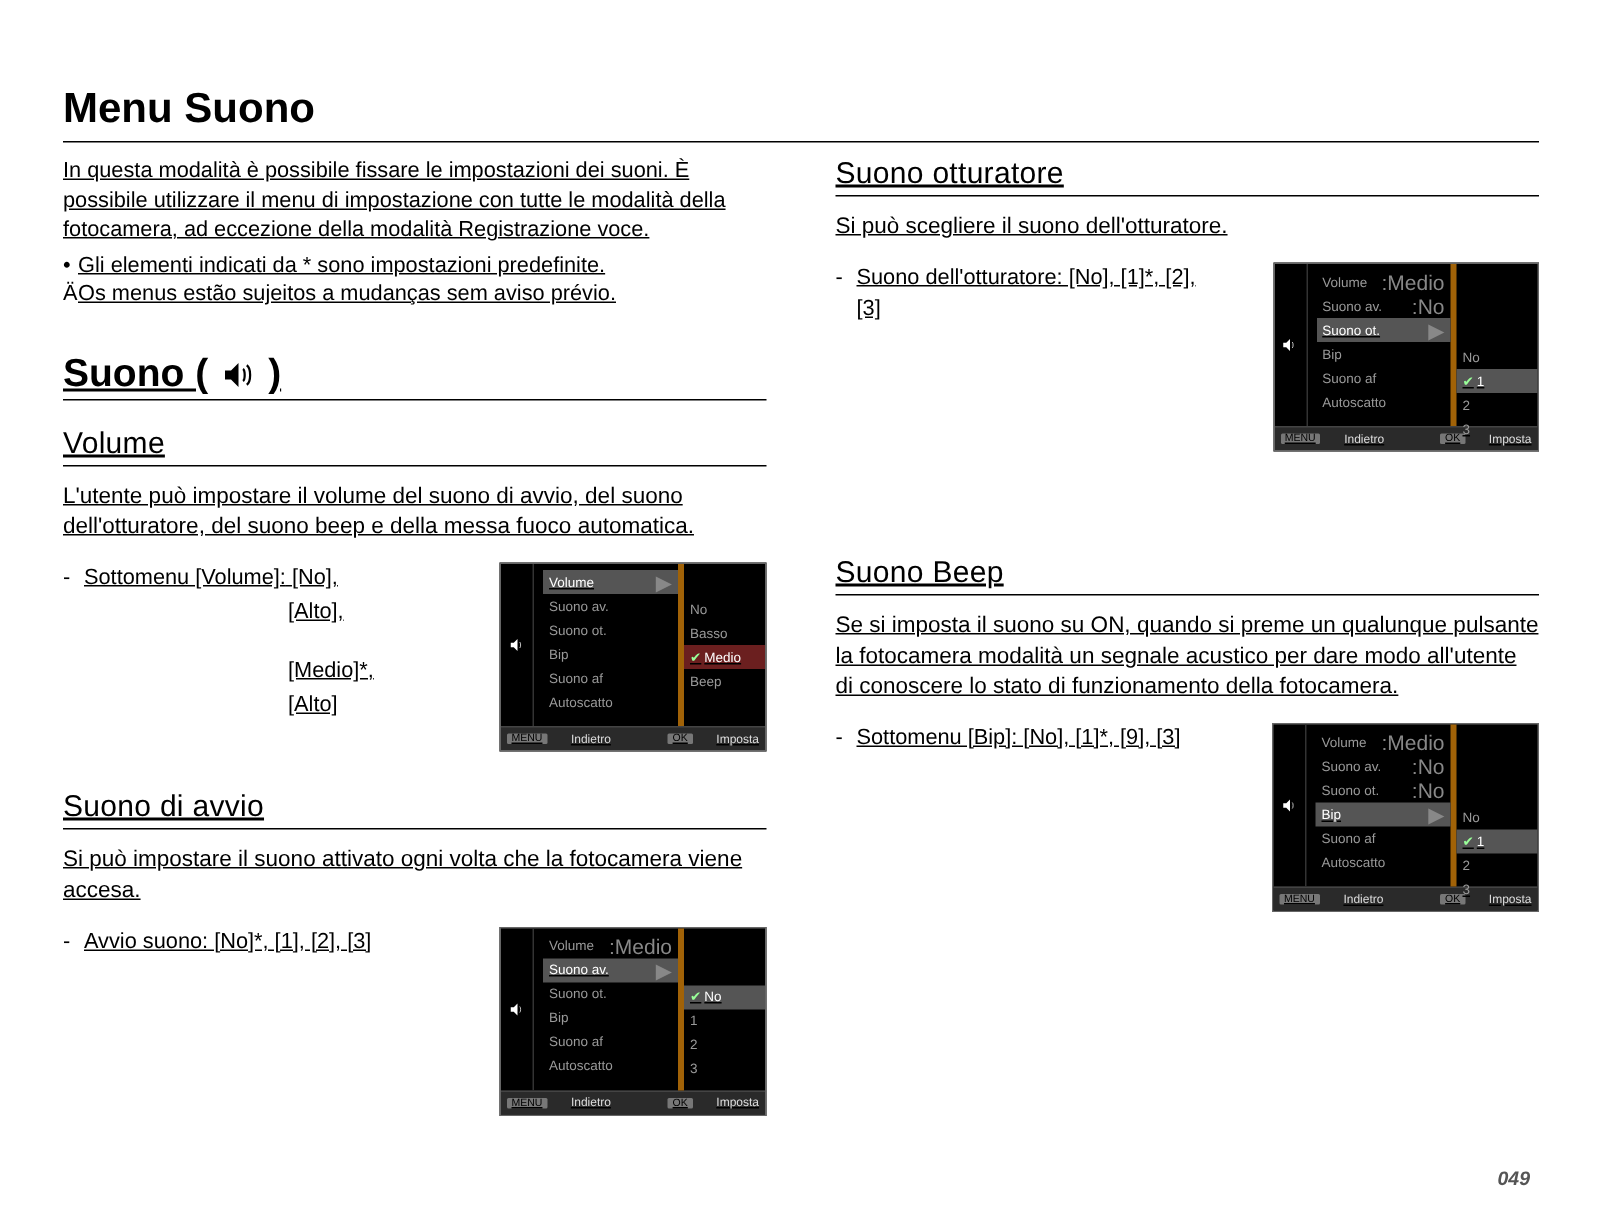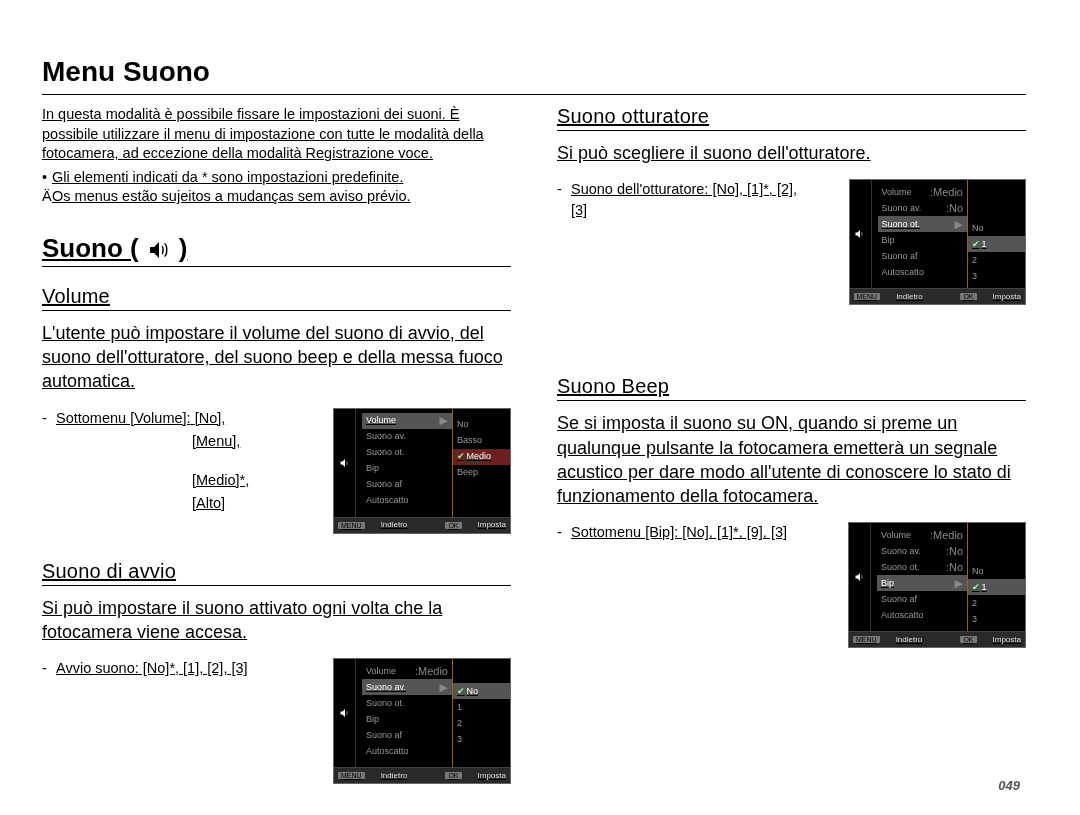--- a/index.html
+++ b/index.html
@@ -16,7 +16,7 @@
   .section-heading-lg { display: flex; align-items: center; gap: 8px; font-size: 26px; font-weight: bold; margin-top: 26px; margin-bottom: 2px; }
   .heading-rule { border: none; border-top: 1.2px solid #000; margin-bottom: 10px; width: 100%; }
   .sub-heading { font-size: 20px; font-weight: normal; margin-top: 18px; margin-bottom: 2px; letter-spacing: 0.2px; }
-  .desc { font-size: 18px; line-height: 1.35; margin-top: 6px; }
+  .desc { font-size: 15px; line-height: 1.35; margin-top: 6px; }
   .submenu-row { display: flex; align-items: flex-start; gap: 16px; margin-top: 14px; }
   .submenu-text { font-size: 14.5px; line-height: 1.45; flex: 0 1 auto; padding-left: 14px; position: relative; }
   .submenu-text .dash { position: absolute; left: 0; }

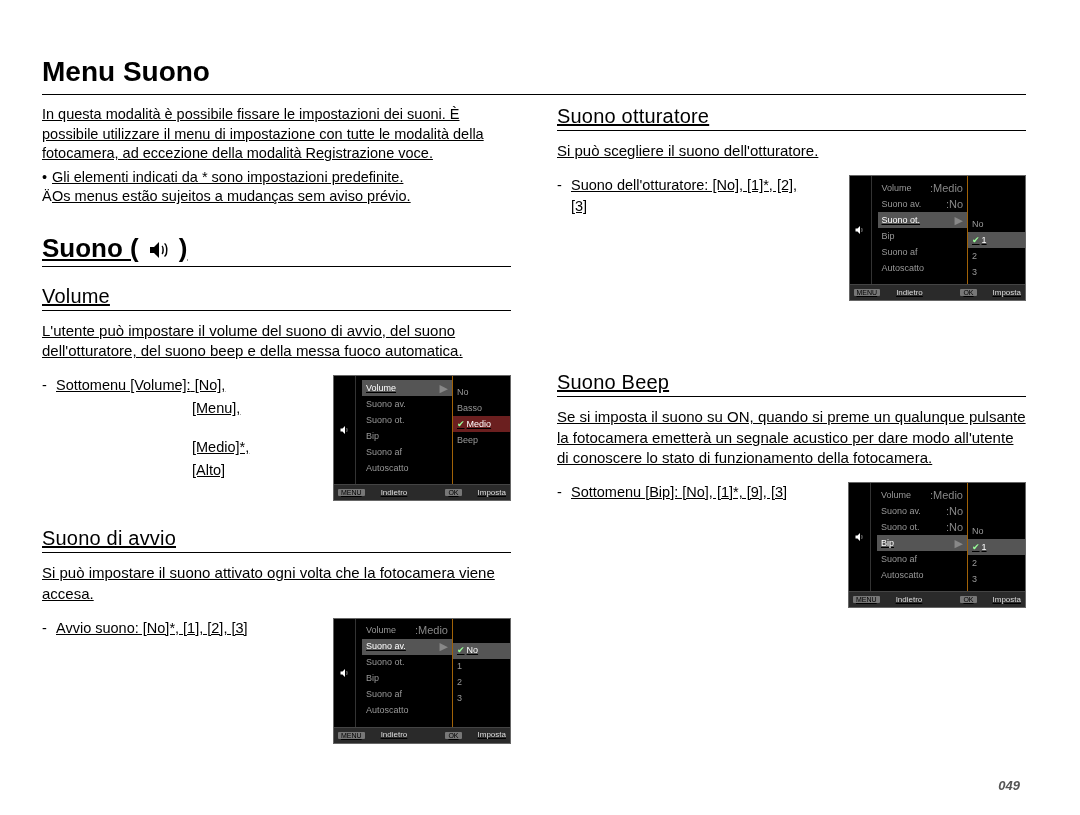--- a/index.html
+++ b/index.html
@@ -33,7 +33,7 @@
   .lcd-row.highlight { background: #555; }
   .lcd-row.highlight-red { background: #6b1f1f; color: #fff; }
   .lcd-row .val { color: #999; }
-  .lcd-tail { position: absolute; right: 4px; color: #888; font-size: 11px; }
+  .lcd-tail { position: absolute; right: 4px; color: #888; font-size: 14px; }
   .lcd-foot { height: 16px; background: #2a2a2a; border-top: 1px solid #444; display: flex; align-items: center; font-size: 8px; color: #ddd; gap: 16px; padding: 0 4px; }
   .lcd-foot .btn { background: #777; color: #000; padding: 0 3px; border-radius: 1px; font-size: 7px; }
   .checkmark { color: #9f9; margin-right: 2px; }

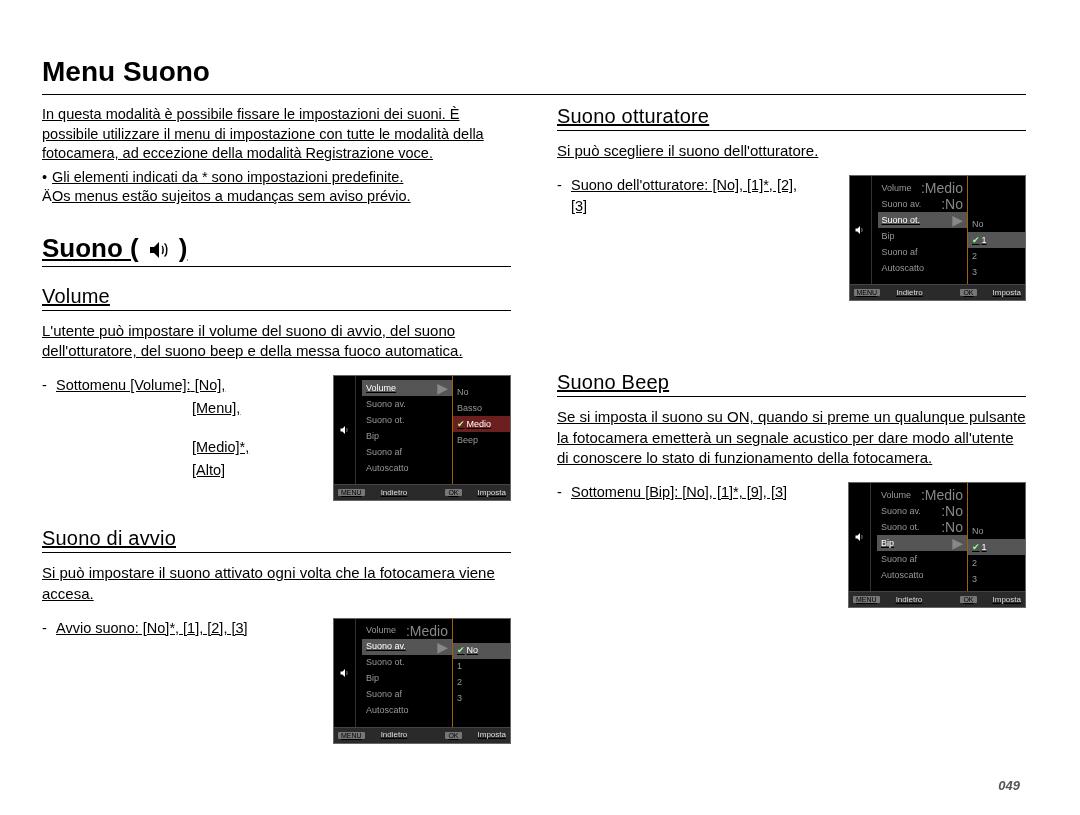--- a/index.html
+++ b/index.html
@@ -26,7 +26,7 @@
   .lcd-body { display: flex; height: 108px; }
   .lcd-left { width: 22px; border-right: 1px solid #333; display: flex; align-items: center; justify-content: center; }
   .lcd-mid { flex: 1; padding: 4px 0 4px 6px; }
-  .lcd-right { width: 58px; padding: 8px 0 4px 0; border-left: 1px solid #a16207; }
+  .lcd-right { width: 58px; padding: 22px 0 4px 0; border-left: 4px solid #a16207; }
   .lcd-row { height: 16px; display: flex; align-items: center; padding: 0 4px; position: relative; }
   .lcd-row span.label { color: #999; }
   .lcd-row.active span.label { color: #fff; }

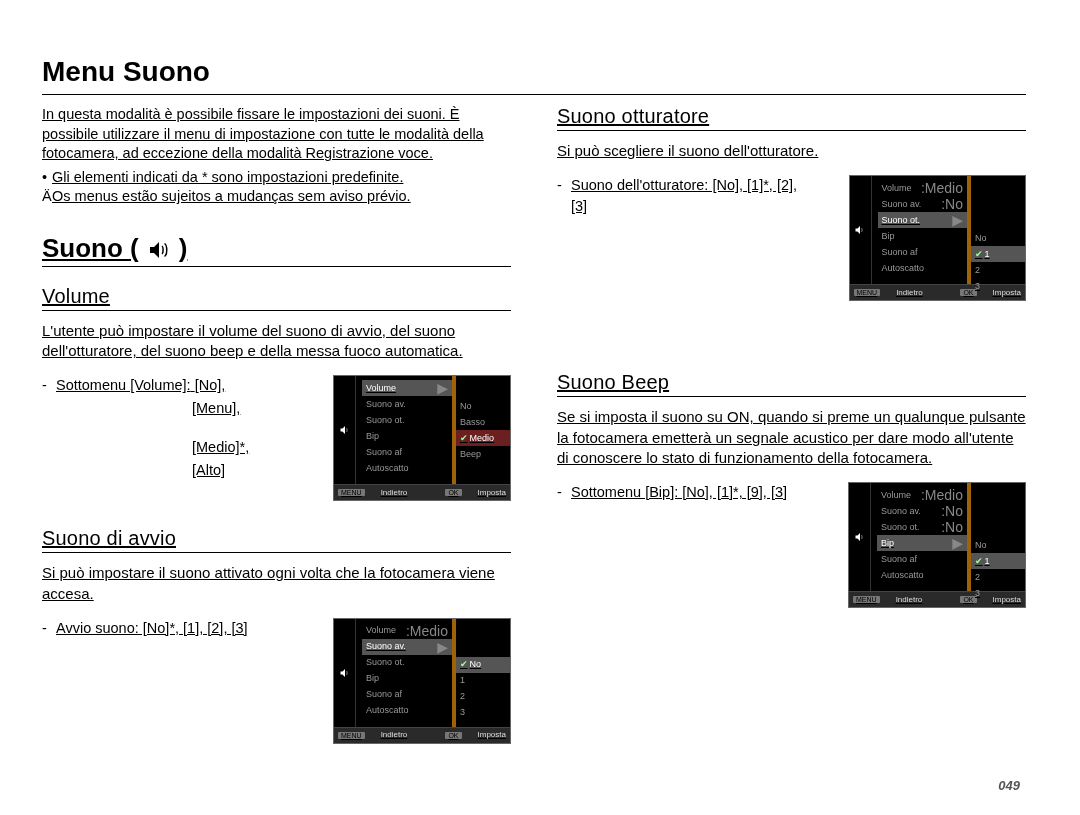--- a/index.html
+++ b/index.html
@@ -85,7 +85,7 @@
         <div class="submenu-text">
           <span class="dash">-</span>
           <div><span>Sottomenu [Volume]:</span> <span>[No],</span></div>
-          <div class="submenu-indent" style="padding-left:136px;margin-top:2px">[Menu],</div>
+          <div class="submenu-indent" style="padding-left:136px;margin-top:2px">[Alto],</div>
           <div class="submenu-indent" style="padding-left:136px;margin-top:18px">[Medio]*,</div>
           <div class="submenu-indent" style="padding-left:136px;margin-top:2px">[Alto]</div>
         </div>

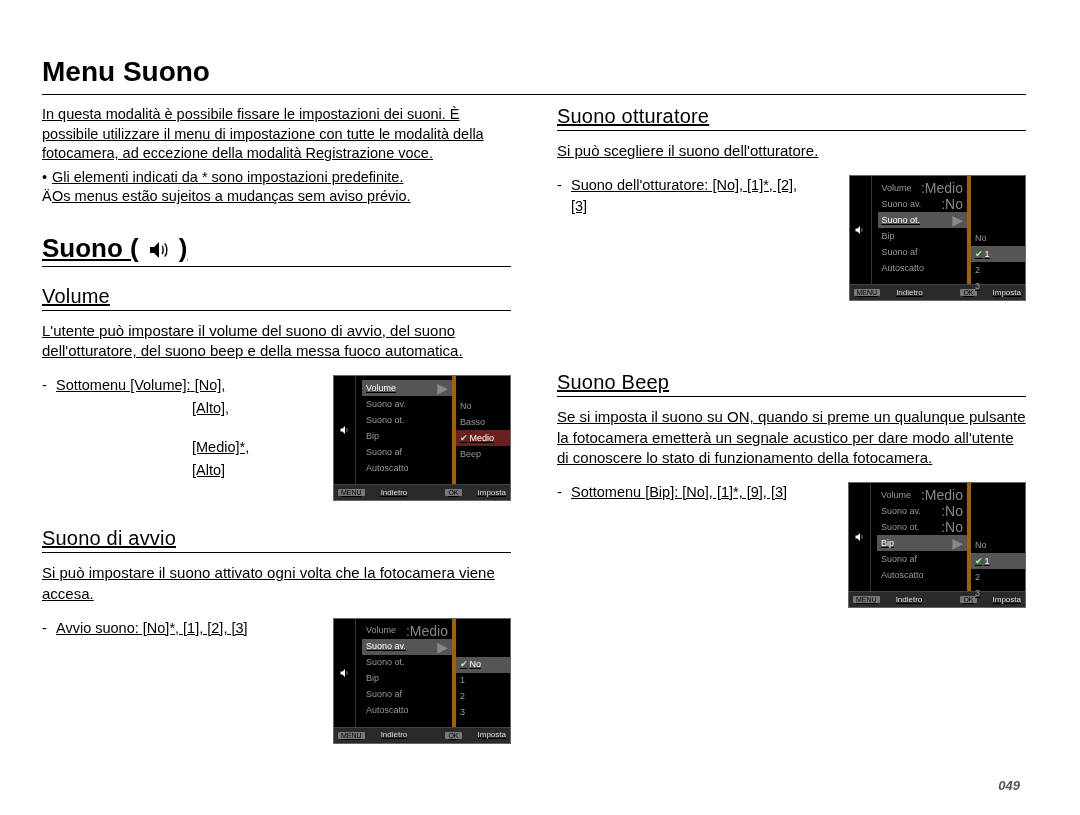--- a/index.html
+++ b/index.html
@@ -284,7 +284,7 @@
 
       <h3 class="sub-heading" style="margin-top:70px">Suono Beep</h3>
       <hr class="heading-rule">
-      <p class="desc">Se si imposta il suono su ON, quando si preme un qualunque pulsante la fotocamera emetterà un segnale acustico per dare modo all'utente di conoscere lo stato di funzionamento della fotocamera.</p>
+      <p class="desc">Se si imposta il suono su ON, quando si preme un qualunque pulsante la fotocamera modalità un segnale acustico per dare modo all'utente di conoscere lo stato di funzionamento della fotocamera.</p>
       <div class="submenu-row">
         <div class="submenu-text">
           <span class="dash">-</span>

